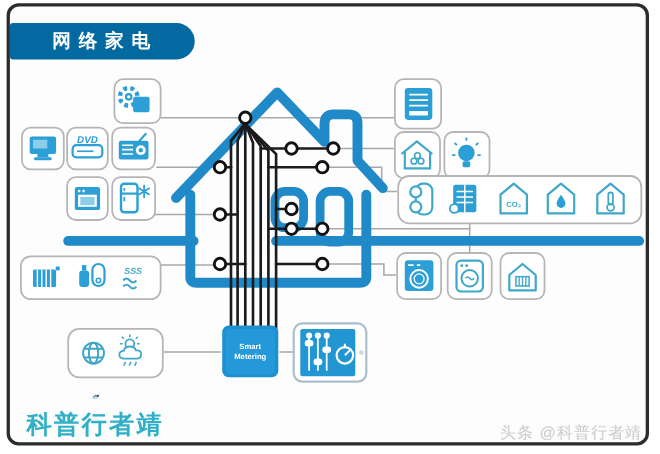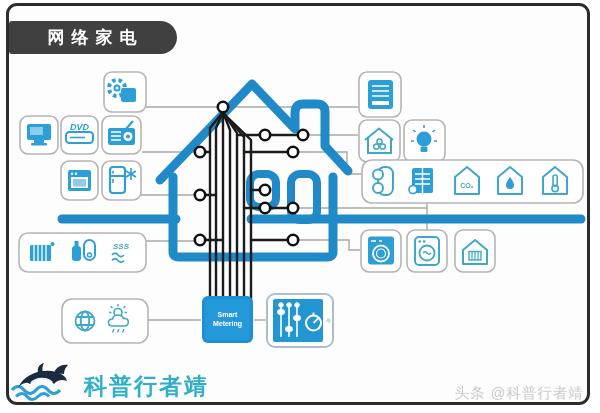--- a/index.html
+++ b/index.html
@@ -9,7 +9,7 @@
          border:3px solid #2c2c2c;border-radius:11px;background:#fdfdfd;box-sizing:border-box;}
   .scene{position:absolute;left:0;top:0;}
   .banner{position:absolute;left:9px;top:21px;width:168px;height:33px;
-          background:#404040;border-radius:3px 17px 17px 3px;
+          background:#0369a1;border-radius:3px 17px 17px 3px;
           display:flex;align-items:center;justify-content:center;
           color:#fff;font-weight:bold;font-size:17px;letter-spacing:7px;padding-left:5px;box-sizing:border-box;}
   .logo{position:absolute;left:4px;top:358px;height:44px;display:flex;align-items:flex-end;gap:8px;}

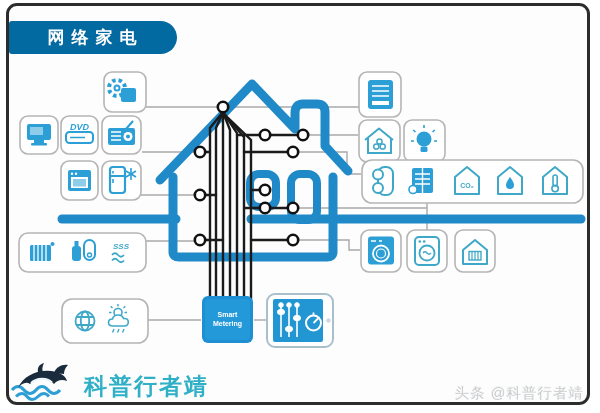--- a/index.html
+++ b/index.html
@@ -12,7 +12,7 @@
           background:#0369a1;border-radius:3px 17px 17px 3px;
           display:flex;align-items:center;justify-content:center;
           color:#fff;font-weight:bold;font-size:17px;letter-spacing:7px;padding-left:5px;box-sizing:border-box;}
-  .logo{position:absolute;left:4px;top:358px;height:44px;display:flex;align-items:flex-end;gap:8px;}
+  .logo{position:absolute;left:24px;top:358px;height:44px;display:flex;align-items:center;gap:8px;flex-direction:column;}
   .logo-text{font-size:23px;font-weight:bold;color:#2FB0C7;letter-spacing:2px;}
   .watermark{position:absolute;right:16px;top:384px;color:#c9ccce;font-weight:normal;
              font-size:14.5px;letter-spacing:1px;

